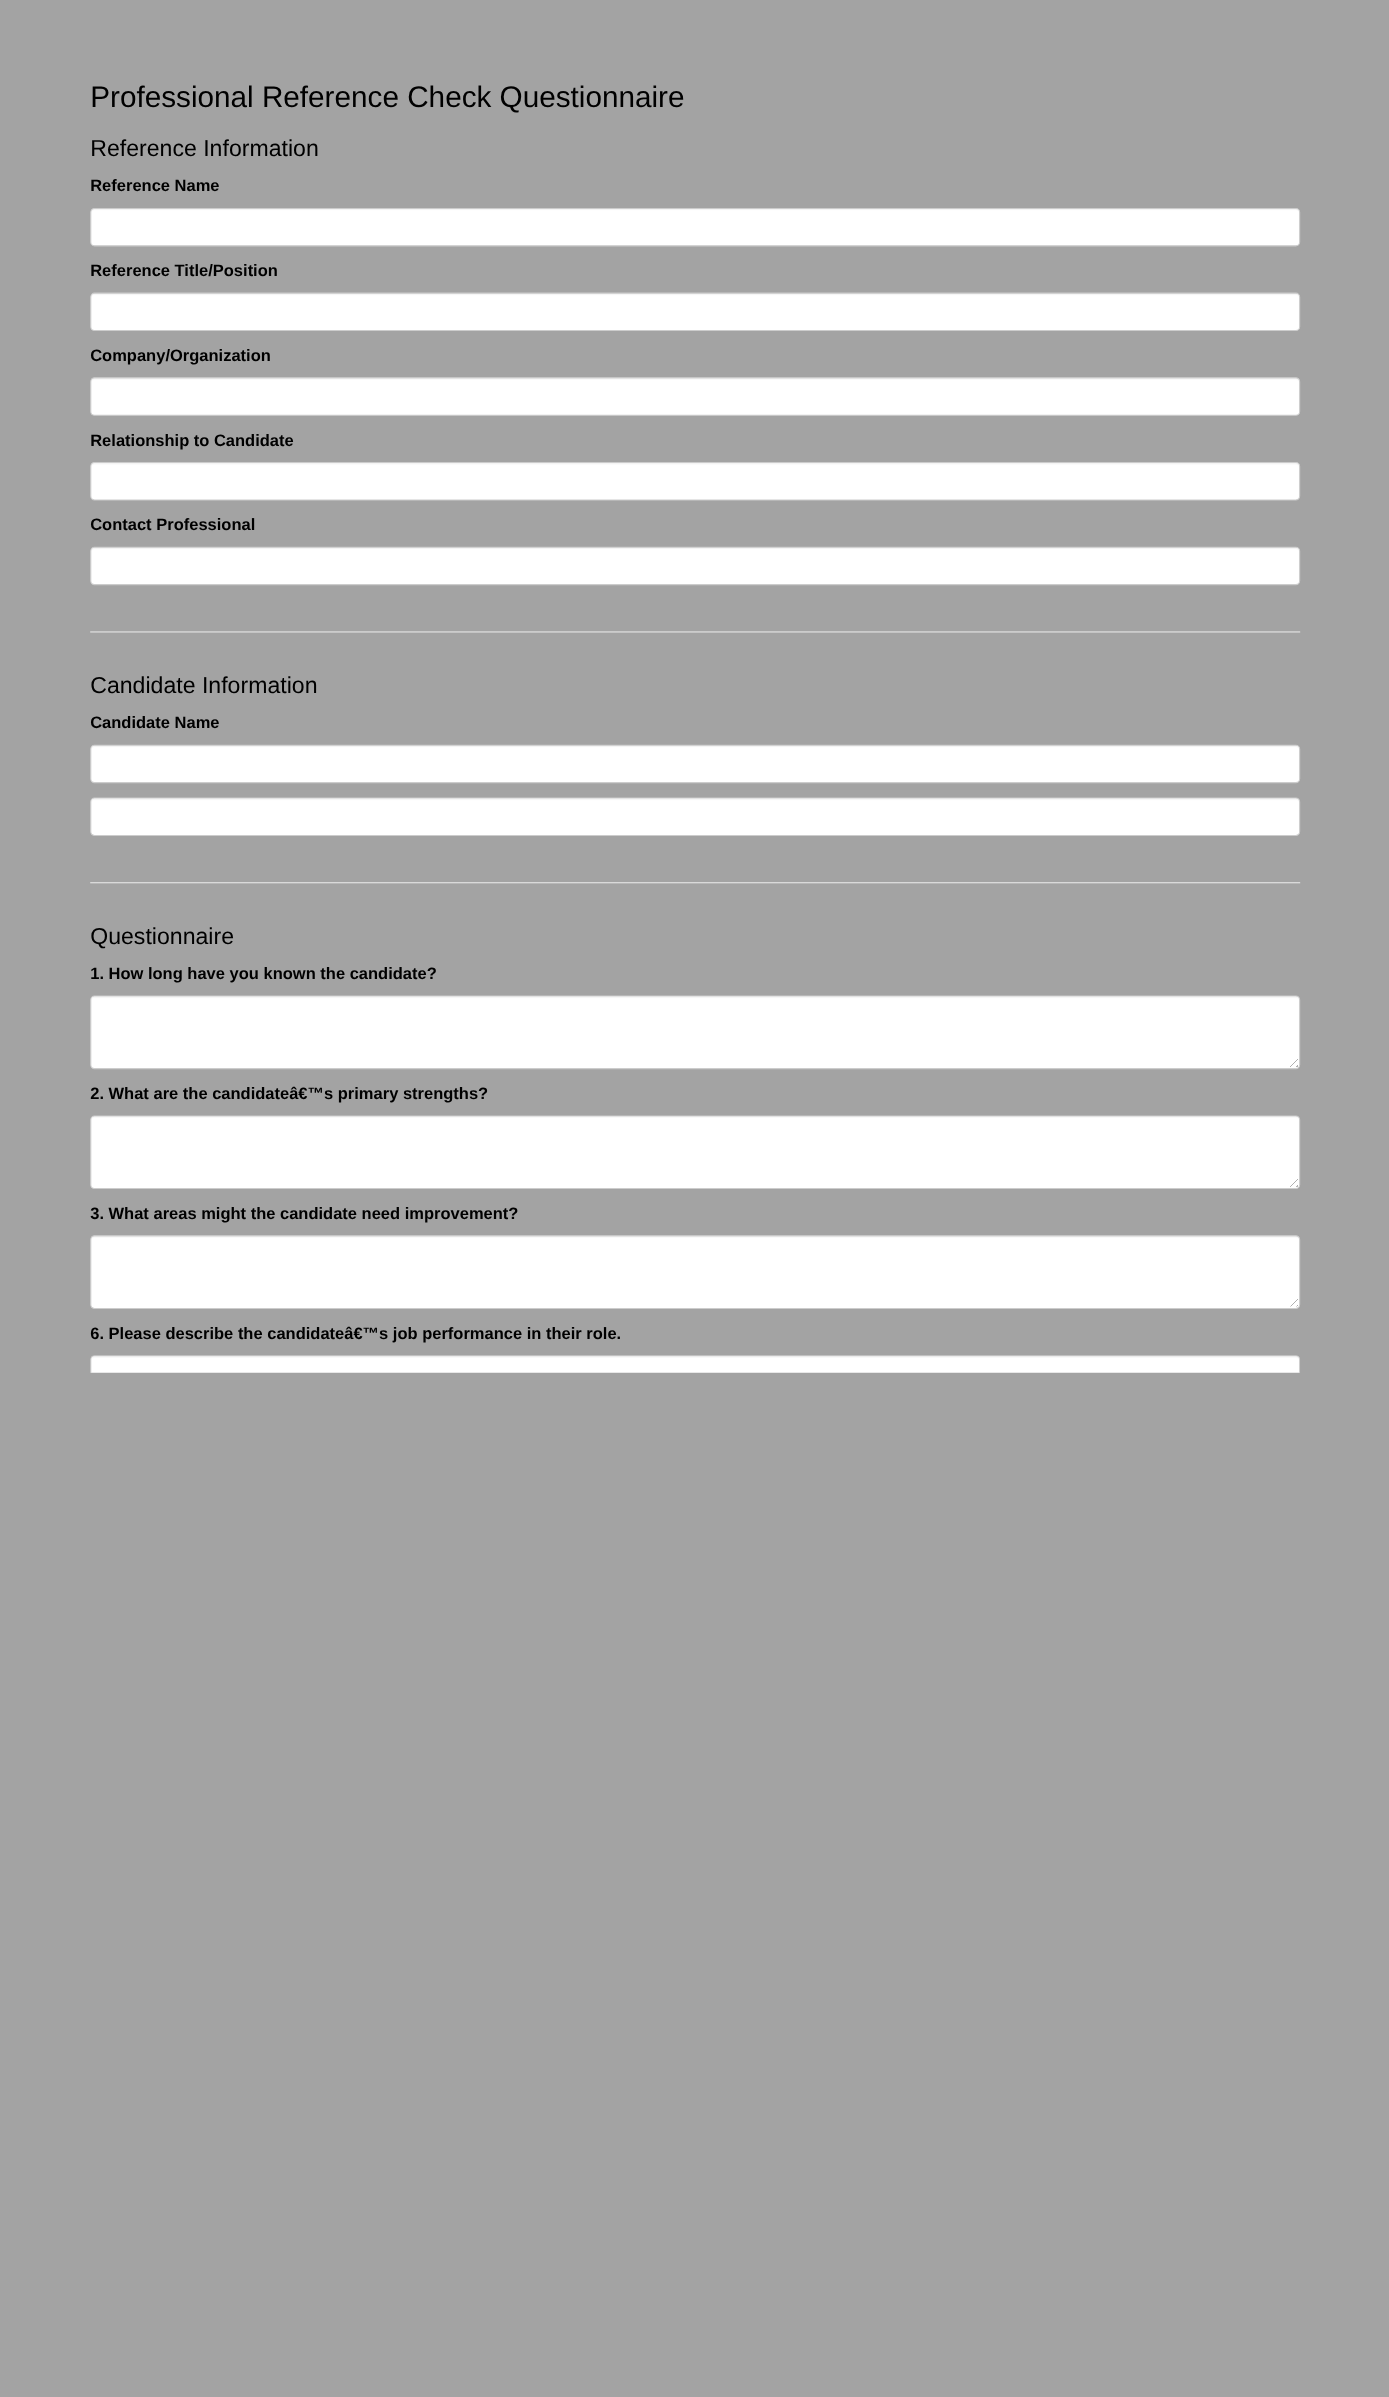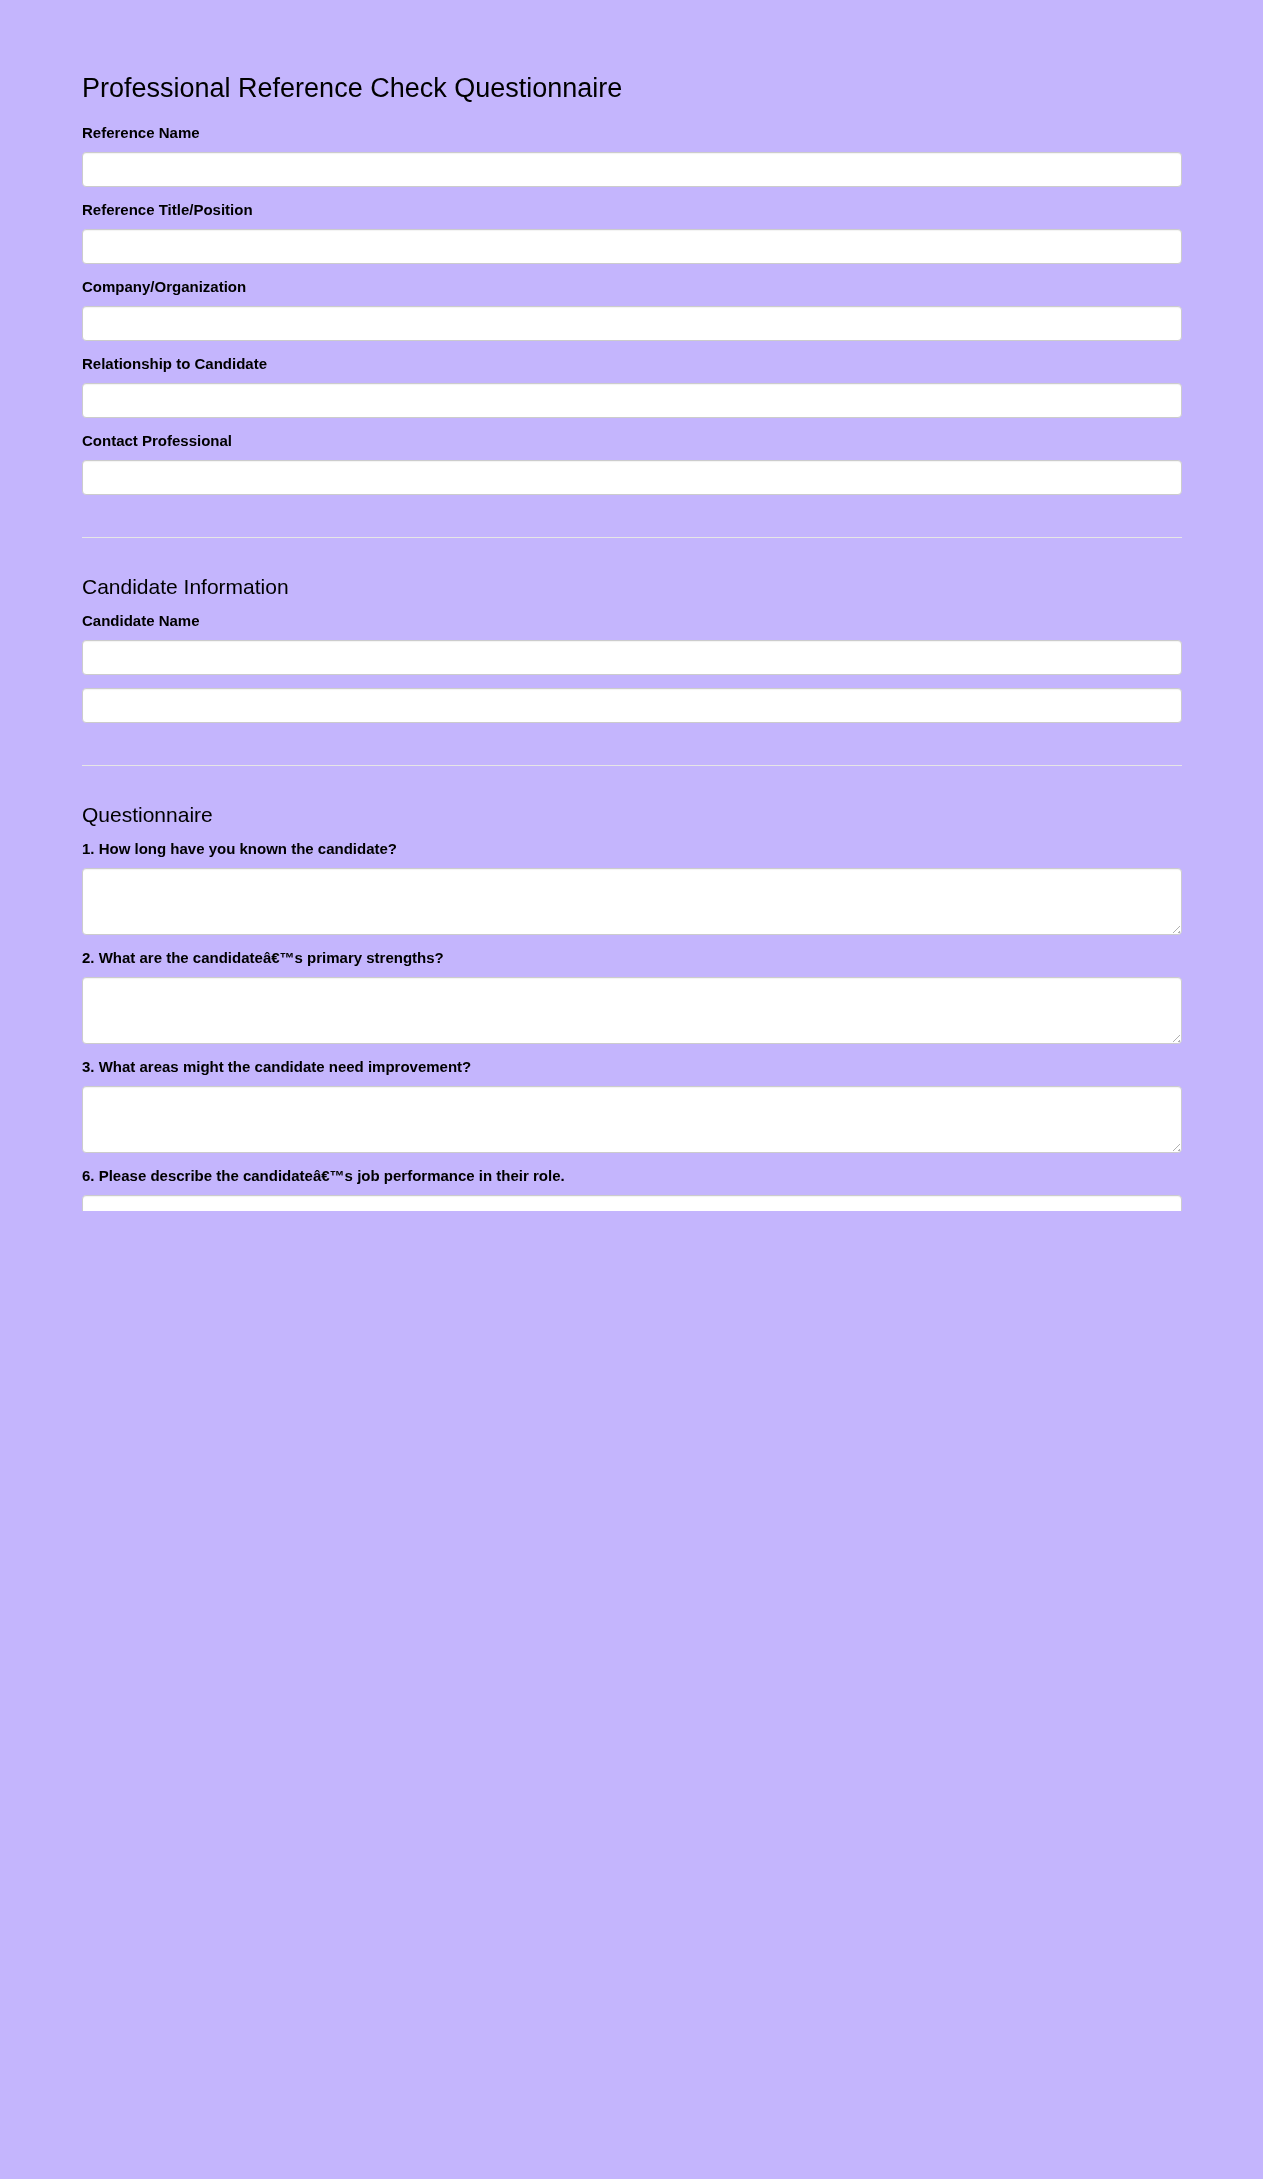--- a/index.html
+++ b/index.html
@@ -9,7 +9,7 @@
     height: 2179px;
     box-sizing: border-box;
     padding: 72px 81px 0 82px;
-    background: #c4b5fd;
+    background: #a3a3a3;
     color: #000000;
     font-family: "Liberation Sans", sans-serif;
     overflow: hidden;

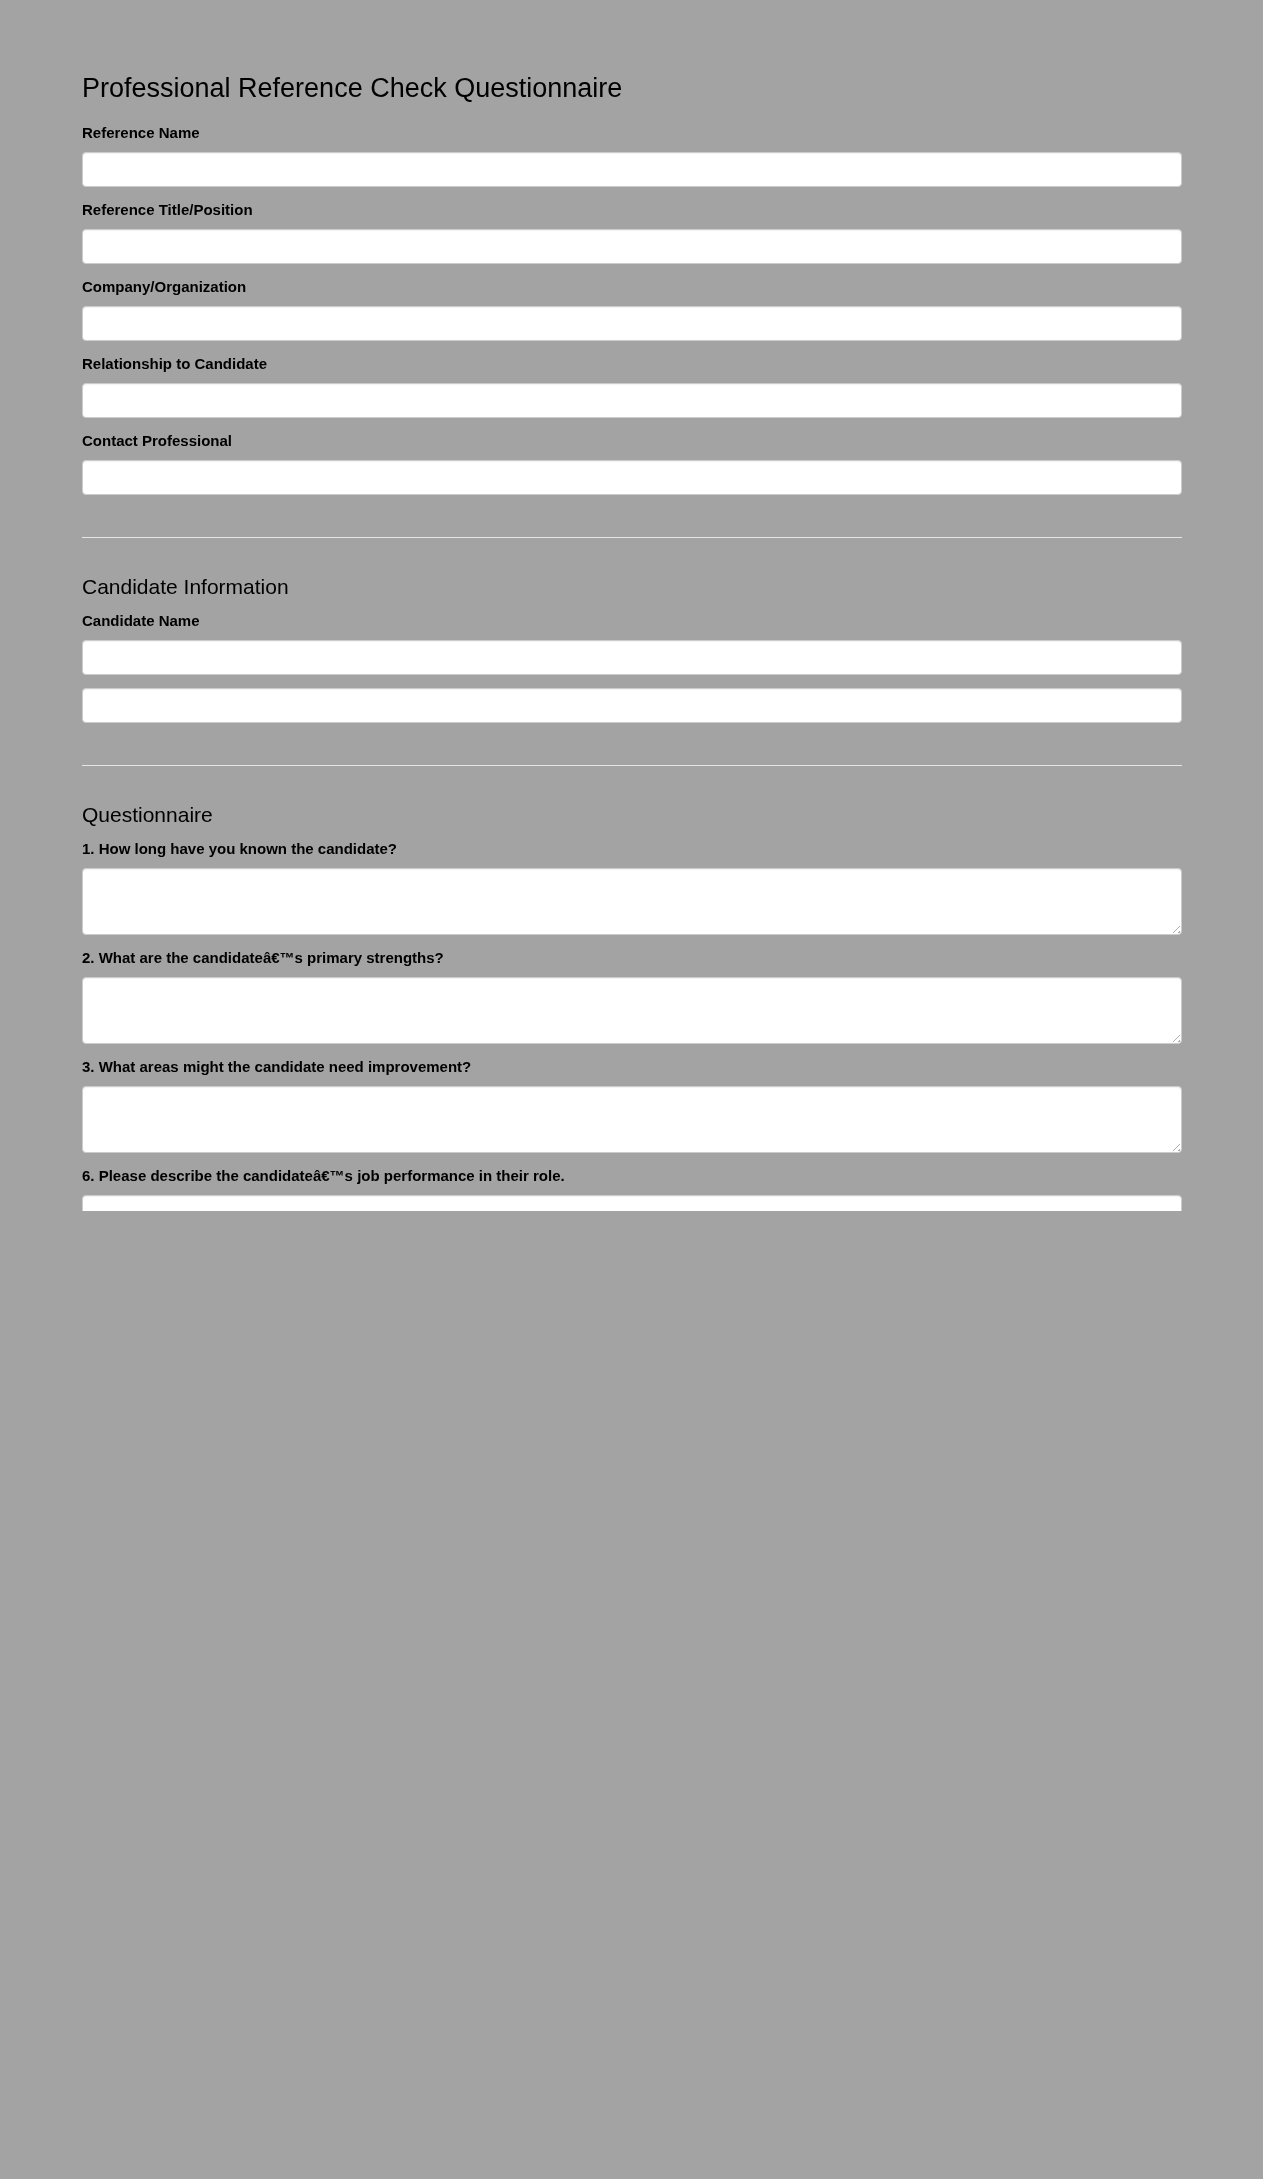--- a/index.html
+++ b/index.html
@@ -82,6 +82,7 @@
   <h1 class="page-title">Professional Reference Check Questionnaire</h1>
 
   <section>
+    <h2 class="section-heading">Reference Information</h2>
 
     <div class="field">
       <label class="field-label">Reference Name</label>

